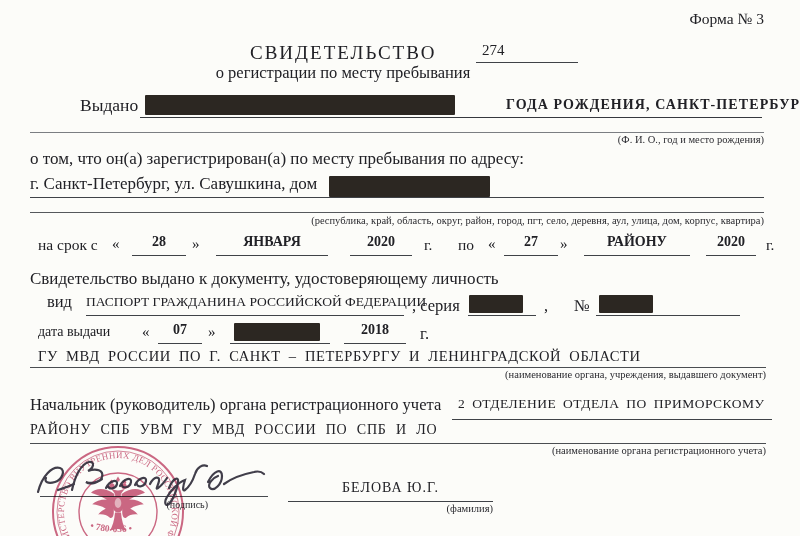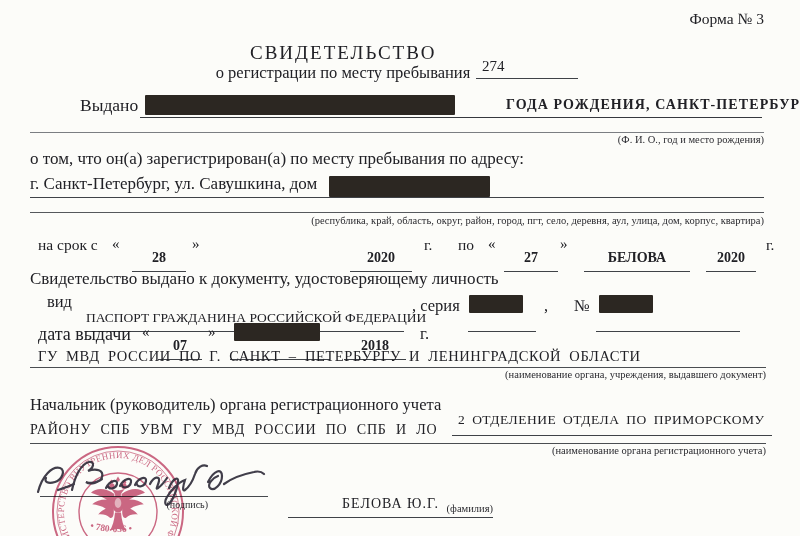--- a/index.html
+++ b/index.html
@@ -9,7 +9,7 @@
     font-family:"Liberation Serif", serif;
   }
   .abs { position:absolute; white-space:nowrap; }
-  .cell { position:absolute; border-bottom:1.4px solid #3f4247; text-align:center; white-space:nowrap;margin-top:16px; }
+  .cell { position:absolute; border-bottom:1.4px solid #3f4247; text-align:center; white-space:nowrap; }
   .rule { position:absolute; height:0; border-top:1.3px solid #4a4d51; }
   .cap  { position:absolute; font-size:10.5px; color:#2b2b30; text-align:right; white-space:nowrap; }
   .bar  { position:absolute; background:#2c2722; border-radius:1px; }

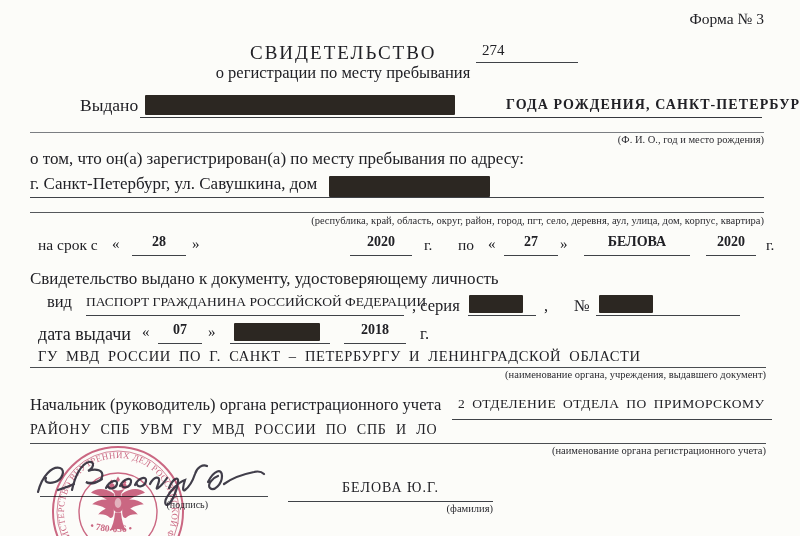--- a/index.html
+++ b/index.html
@@ -48,6 +48,7 @@
   <div class="abs" style="left:112px; top:236px; font-size:15px;">«</div>
   <div class="cell bv" style="left:132px; top:234px; width:54px; height:21px;">28</div>
   <div class="abs" style="left:192px; top:236px; font-size:15px;">»</div>
+  <div class="cell bv" style="left:216px; top:234px; width:112px; height:21px;">ЯНВАРЯ</div>
   <div class="cell bv" style="left:350px; top:234px; width:62px; height:21px;">2020</div>
   <div class="abs" style="left:424px; top:236px; font-size:15.5px;">г.</div>
   <div class="abs" style="left:458px; top:236px; font-size:15.5px;">по</div>

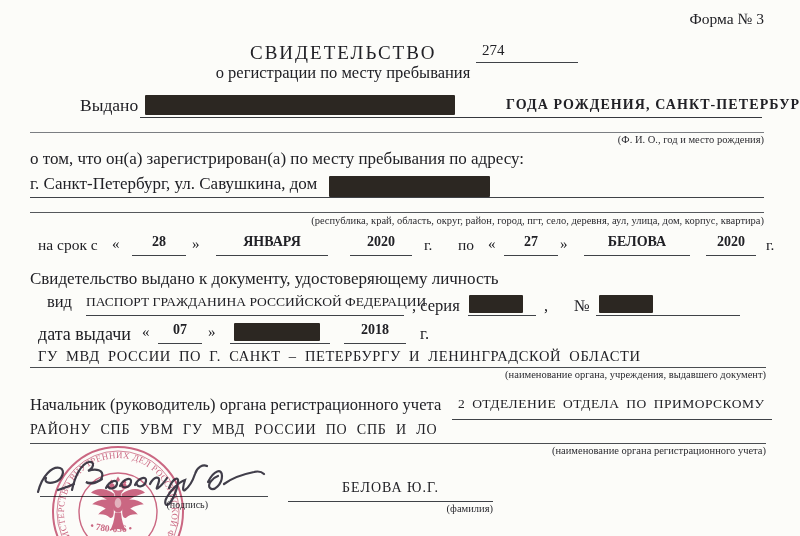--- a/index.html
+++ b/index.html
@@ -55,7 +55,7 @@
   <div class="abs" style="left:488px; top:236px; font-size:15px;">«</div>
   <div class="cell bv" style="left:504px; top:234px; width:54px; height:21px;">27</div>
   <div class="abs" style="left:560px; top:236px; font-size:15px;">»</div>
-  <div class="cell bv" style="left:584px; top:234px; width:106px; height:21px;">БЕЛОВА</div>
+  <div class="cell bv" style="left:584px; top:234px; width:106px; height:21px;">РАЙОНУ</div>
   <div class="cell bv" style="left:706px; top:234px; width:50px; height:21px;">2020</div>
   <div class="abs" style="left:766px; top:236px; font-size:15.5px;">г.</div>
 

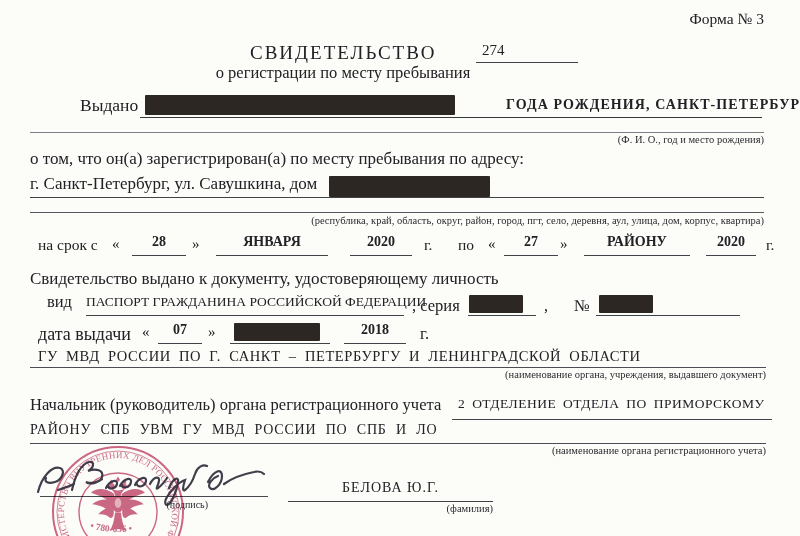--- a/index.html
+++ b/index.html
@@ -71,7 +71,7 @@
   <div class="cell" style="left:596px; top:294px; width:144px; height:21px;"></div>
   <div class="bar" style="left:599px; top:295px; width:54px; height:18px;"></div>
 
-  <div class="abs" style="left:38px; top:324px; font-size:18px;">дата выдачи</div>
+  <div class="abs" style="left:38px; top:324px; font-size:14px;">дата выдачи</div>
   <div class="abs" style="left:142px; top:324px; font-size:15px;">«</div>
   <div class="cell bv" style="left:158px; top:322px; width:44px; height:21px;">07</div>
   <div class="abs" style="left:208px; top:324px; font-size:15px;">»</div>

